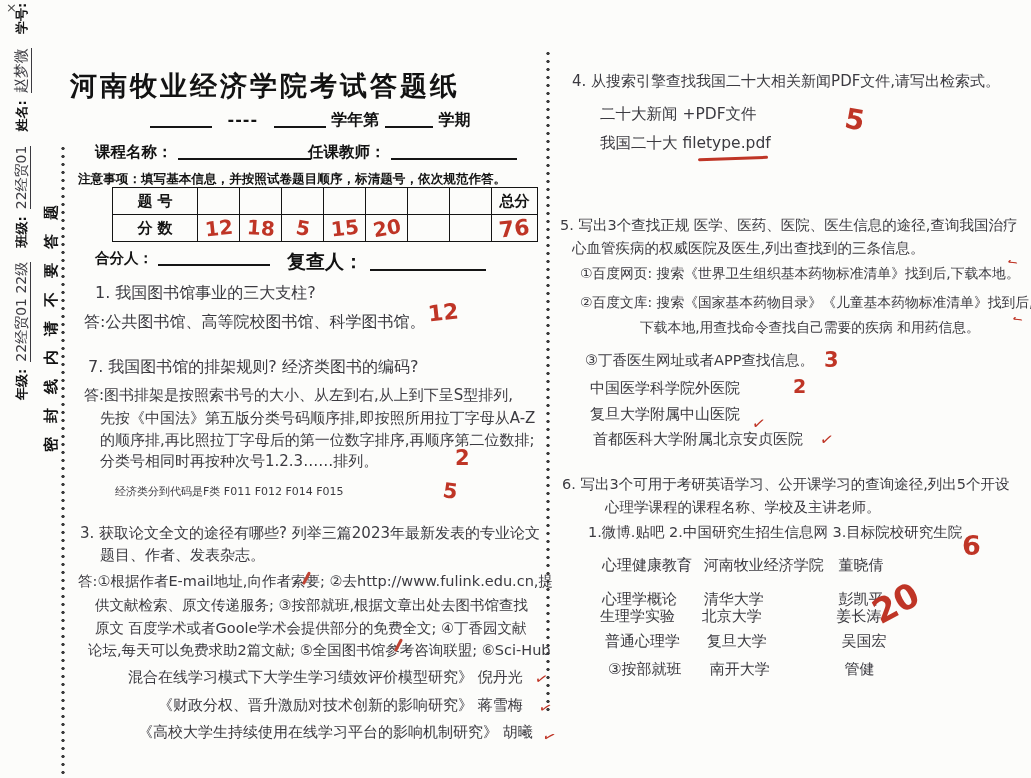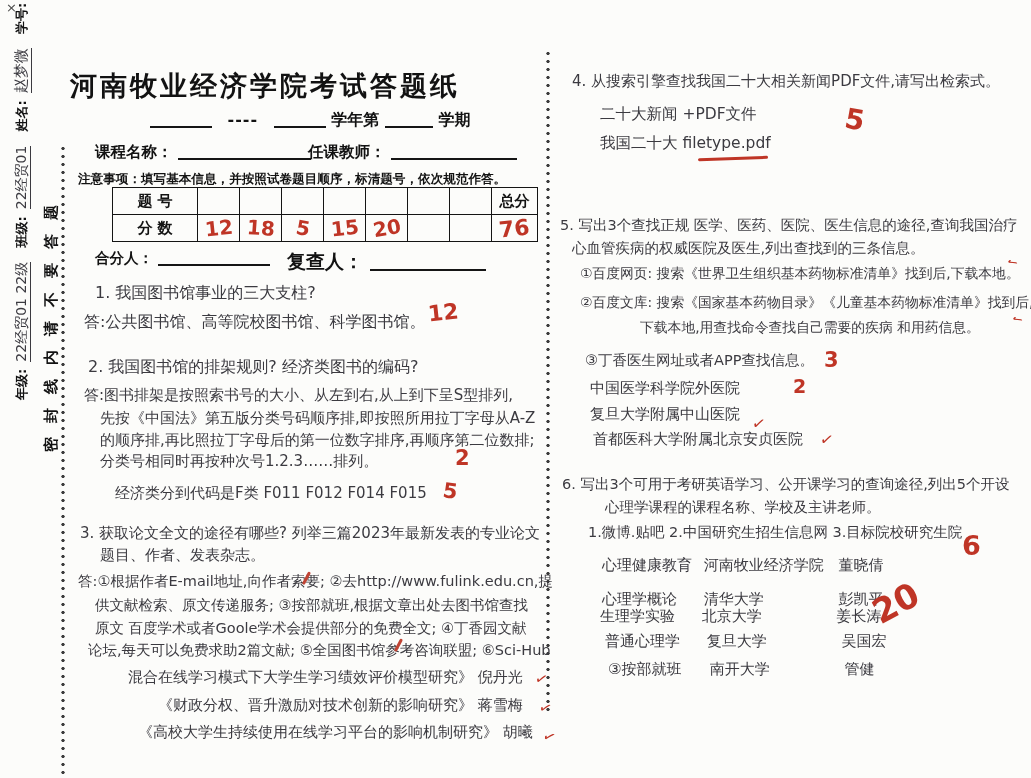--- a/index.html
+++ b/index.html
@@ -108,7 +108,7 @@
   <div class="abs hw" style="left:84px;top:312px;font-size:16px;">答:公共图书馆、高等院校图书馆、科学图书馆。</div>
   <div class="abs red" style="left:428px;top:300px;font-size:22px;font-weight:bold;transform:rotate(-6deg);">12</div>
 
-  <div class="abs hw" style="left:88px;top:357px;font-size:16px;">2. 我国图书馆的排架规则? 经济类图书的编码?</div>
+  <div class="abs hw" style="left:88px;top:357px;font-size:16px;">7. 我国图书馆的排架规则? 经济类图书的编码?</div>
   <div class="abs hw" style="left:84px;top:386px;font-size:15px;">答:图书排架是按照索书号的大小、从左到右,从上到下呈S型排列,</div>
   <div class="abs hw" style="left:100px;top:409px;font-size:15px;">先按《中国法》第五版分类号码顺序排,即按照所用拉丁字母从A-Z</div>
   <div class="abs hw" style="left:100px;top:431px;font-size:15px;">的顺序排,再比照拉丁字母后的第一位数字排序,再顺序第二位数排;</div>

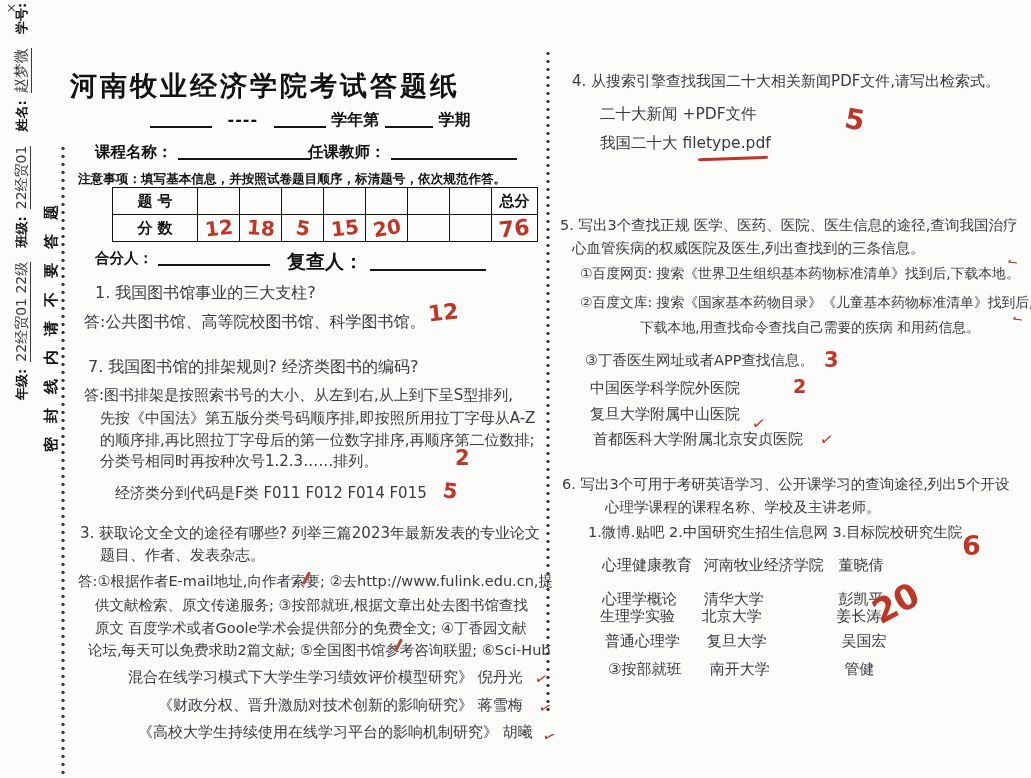--- a/index.html
+++ b/index.html
@@ -114,7 +114,7 @@
   <div class="abs hw" style="left:100px;top:431px;font-size:15px;">的顺序排,再比照拉丁字母后的第一位数字排序,再顺序第二位数排;</div>
   <div class="abs hw" style="left:100px;top:452px;font-size:15px;">分类号相同时再按种次号1.2.3……排列。</div>
   <div class="abs red" style="left:455px;top:446px;font-size:21px;font-weight:bold;">2</div>
-  <div class="abs hw" style="left:115px;top:484px;font-size:15px;">经济类分到代码是F类  F011  F012  F014  F015</div>
+  <div class="abs hw" style="left:115px;top:484px;font-size:11px;">经济类分到代码是F类  F011  F012  F014  F015</div>
   <div class="abs red" style="left:443px;top:479px;font-size:21px;font-weight:bold;transform:rotate(8deg);">5</div>
 
   <div class="abs hw" style="left:80px;top:524px;font-size:15px;">3. 获取论文全文的途径有哪些? 列举三篇2023年最新发表的专业论文</div>

